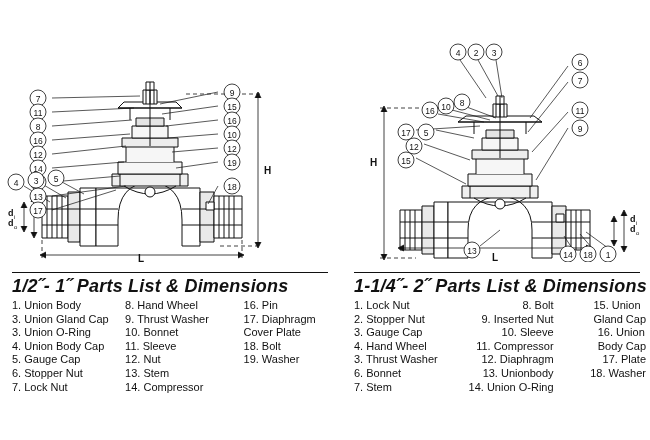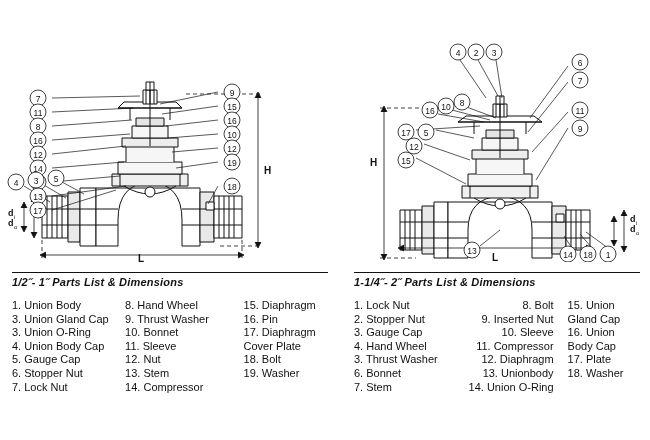--- a/index.html
+++ b/index.html
@@ -50,7 +50,7 @@
     position: absolute;
     top: 276px;
     left: 12px;
-    font-size: 11px;
+    font-size: 18px;
     font-weight: bold;
     font-style: italic;
     letter-spacing: 0.2px;

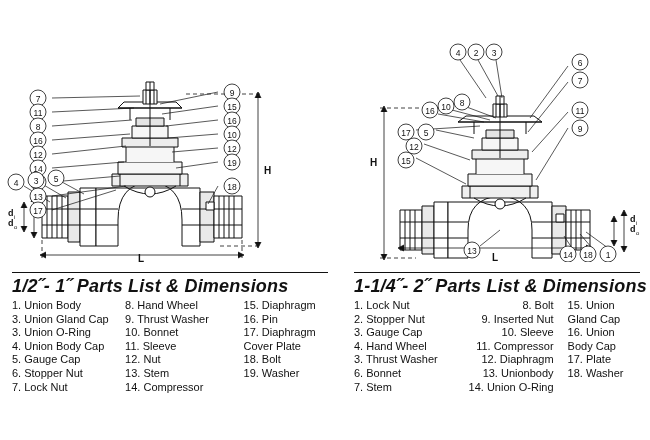--- a/index.html
+++ b/index.html
@@ -272,7 +272,6 @@
         <div class="part-item">14. Compressor</div>
       </div>
       <div class="parts-col">
-        <div class="part-item">15. Diaphragm</div>
         <div class="part-item">16. Pin</div>
         <div class="part-item">17. Diaphragm
       Cover Plate</div>

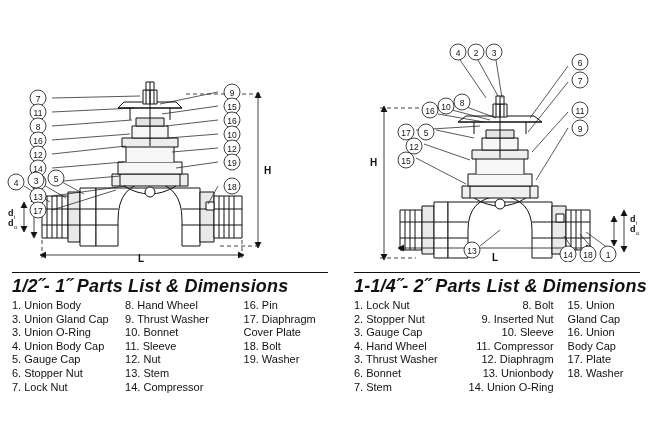--- a/index.html
+++ b/index.html
@@ -78,7 +78,7 @@
   .panel-left .parts-col:nth-child(3) { width: 100px; }
   .panel-right .parts-col:nth-child(1) { width: 108px; }
   .panel-right .parts-col:nth-child(2) { width: 105px; align-items: flex-end; }
-  .panel-right .parts-col:nth-child(3) { width: 90px; }
+  .panel-right .parts-col:nth-child(3) { width: 90px; align-items: flex-end; }
 
   .part-item {
     white-space: pre-line;

